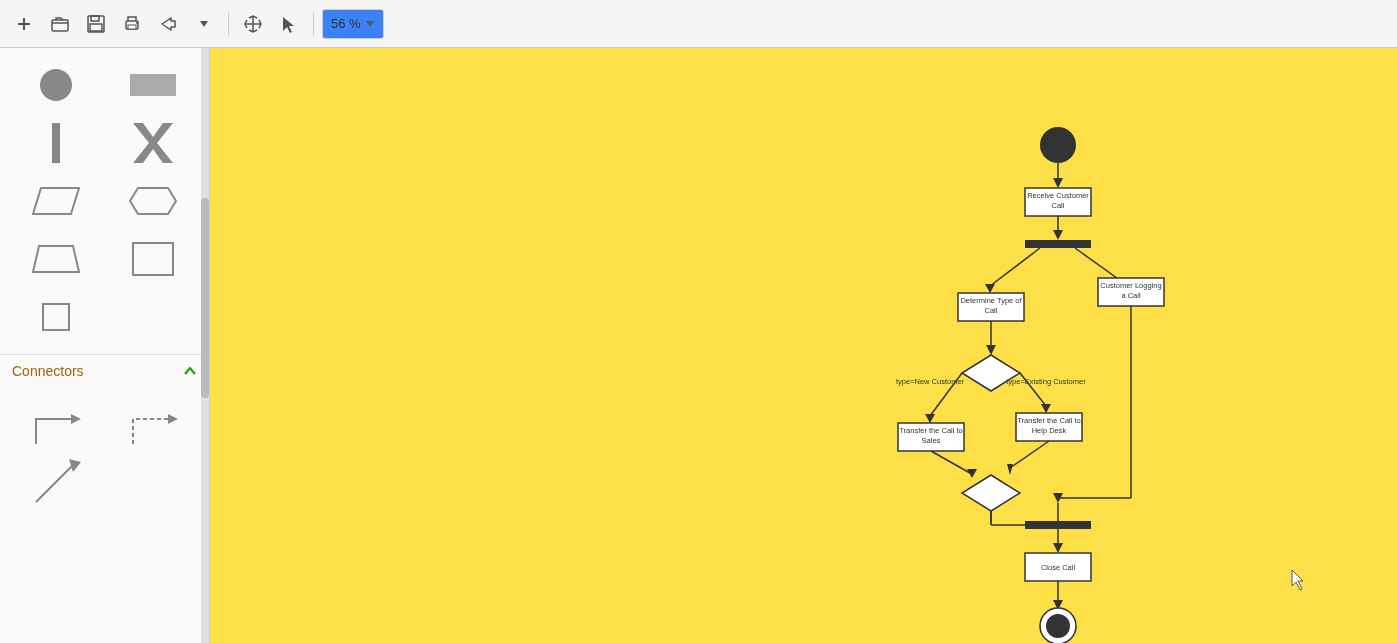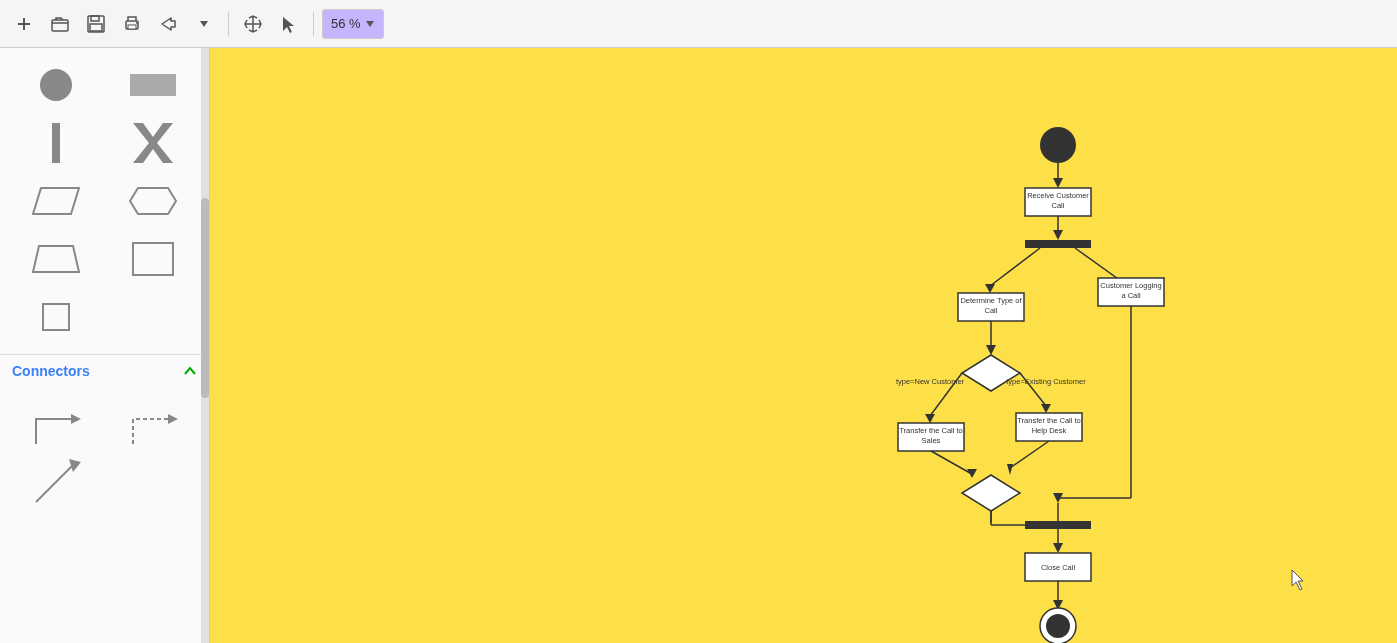--- a/index.html
+++ b/index.html
@@ -28,7 +28,7 @@
     .toolbar-separator { width: 1px; height: 24px; background: #ccc; margin: 0 4px; }
     .zoom-btn {
       display: flex; align-items: center; gap: 4px;
-      background: #c4b5fd;
+      background: #3b82f6;
       border: 1px solid #ccc;
       border-radius: 3px;
       padding: 4px 8px;

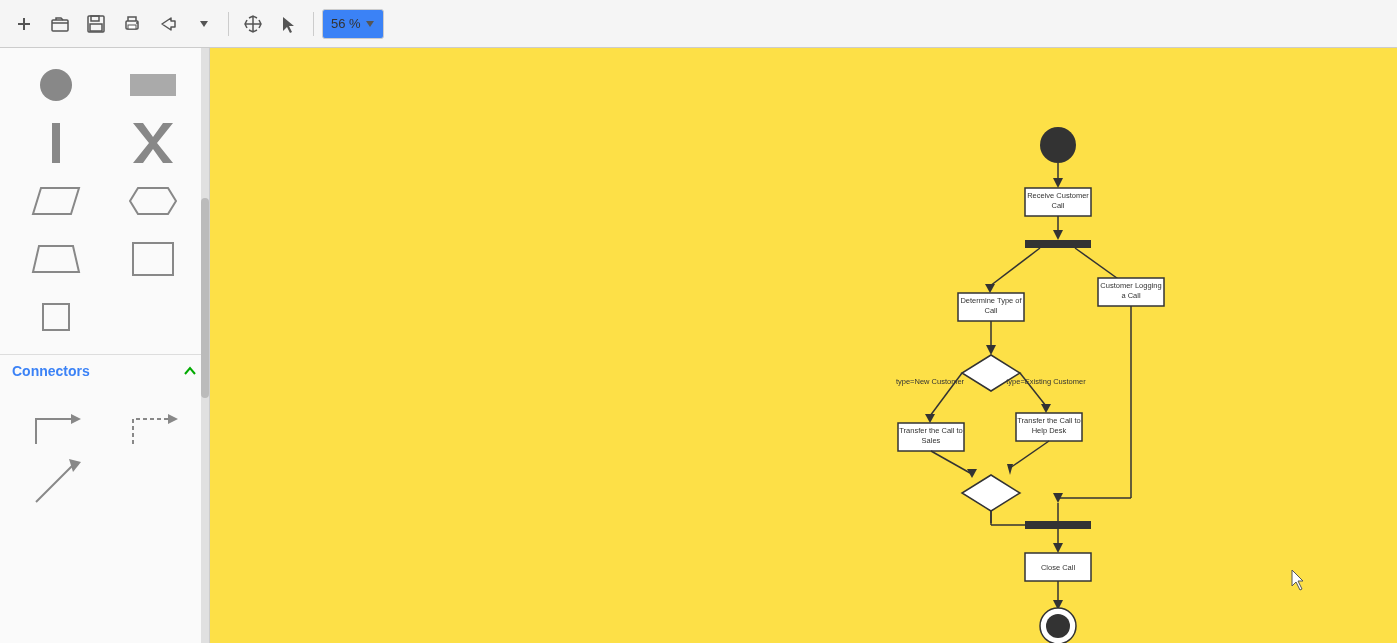--- a/index.html
+++ b/index.html
@@ -77,8 +77,8 @@
       padding: 8px 12px;
       border-top: 1px solid #ddd;
       font-size: 14px;
-      font-weight: bold;
-      color: #3b82f6;
+      font-weight: normal;
+      color: #a16207;
       cursor: pointer;
     }
 

